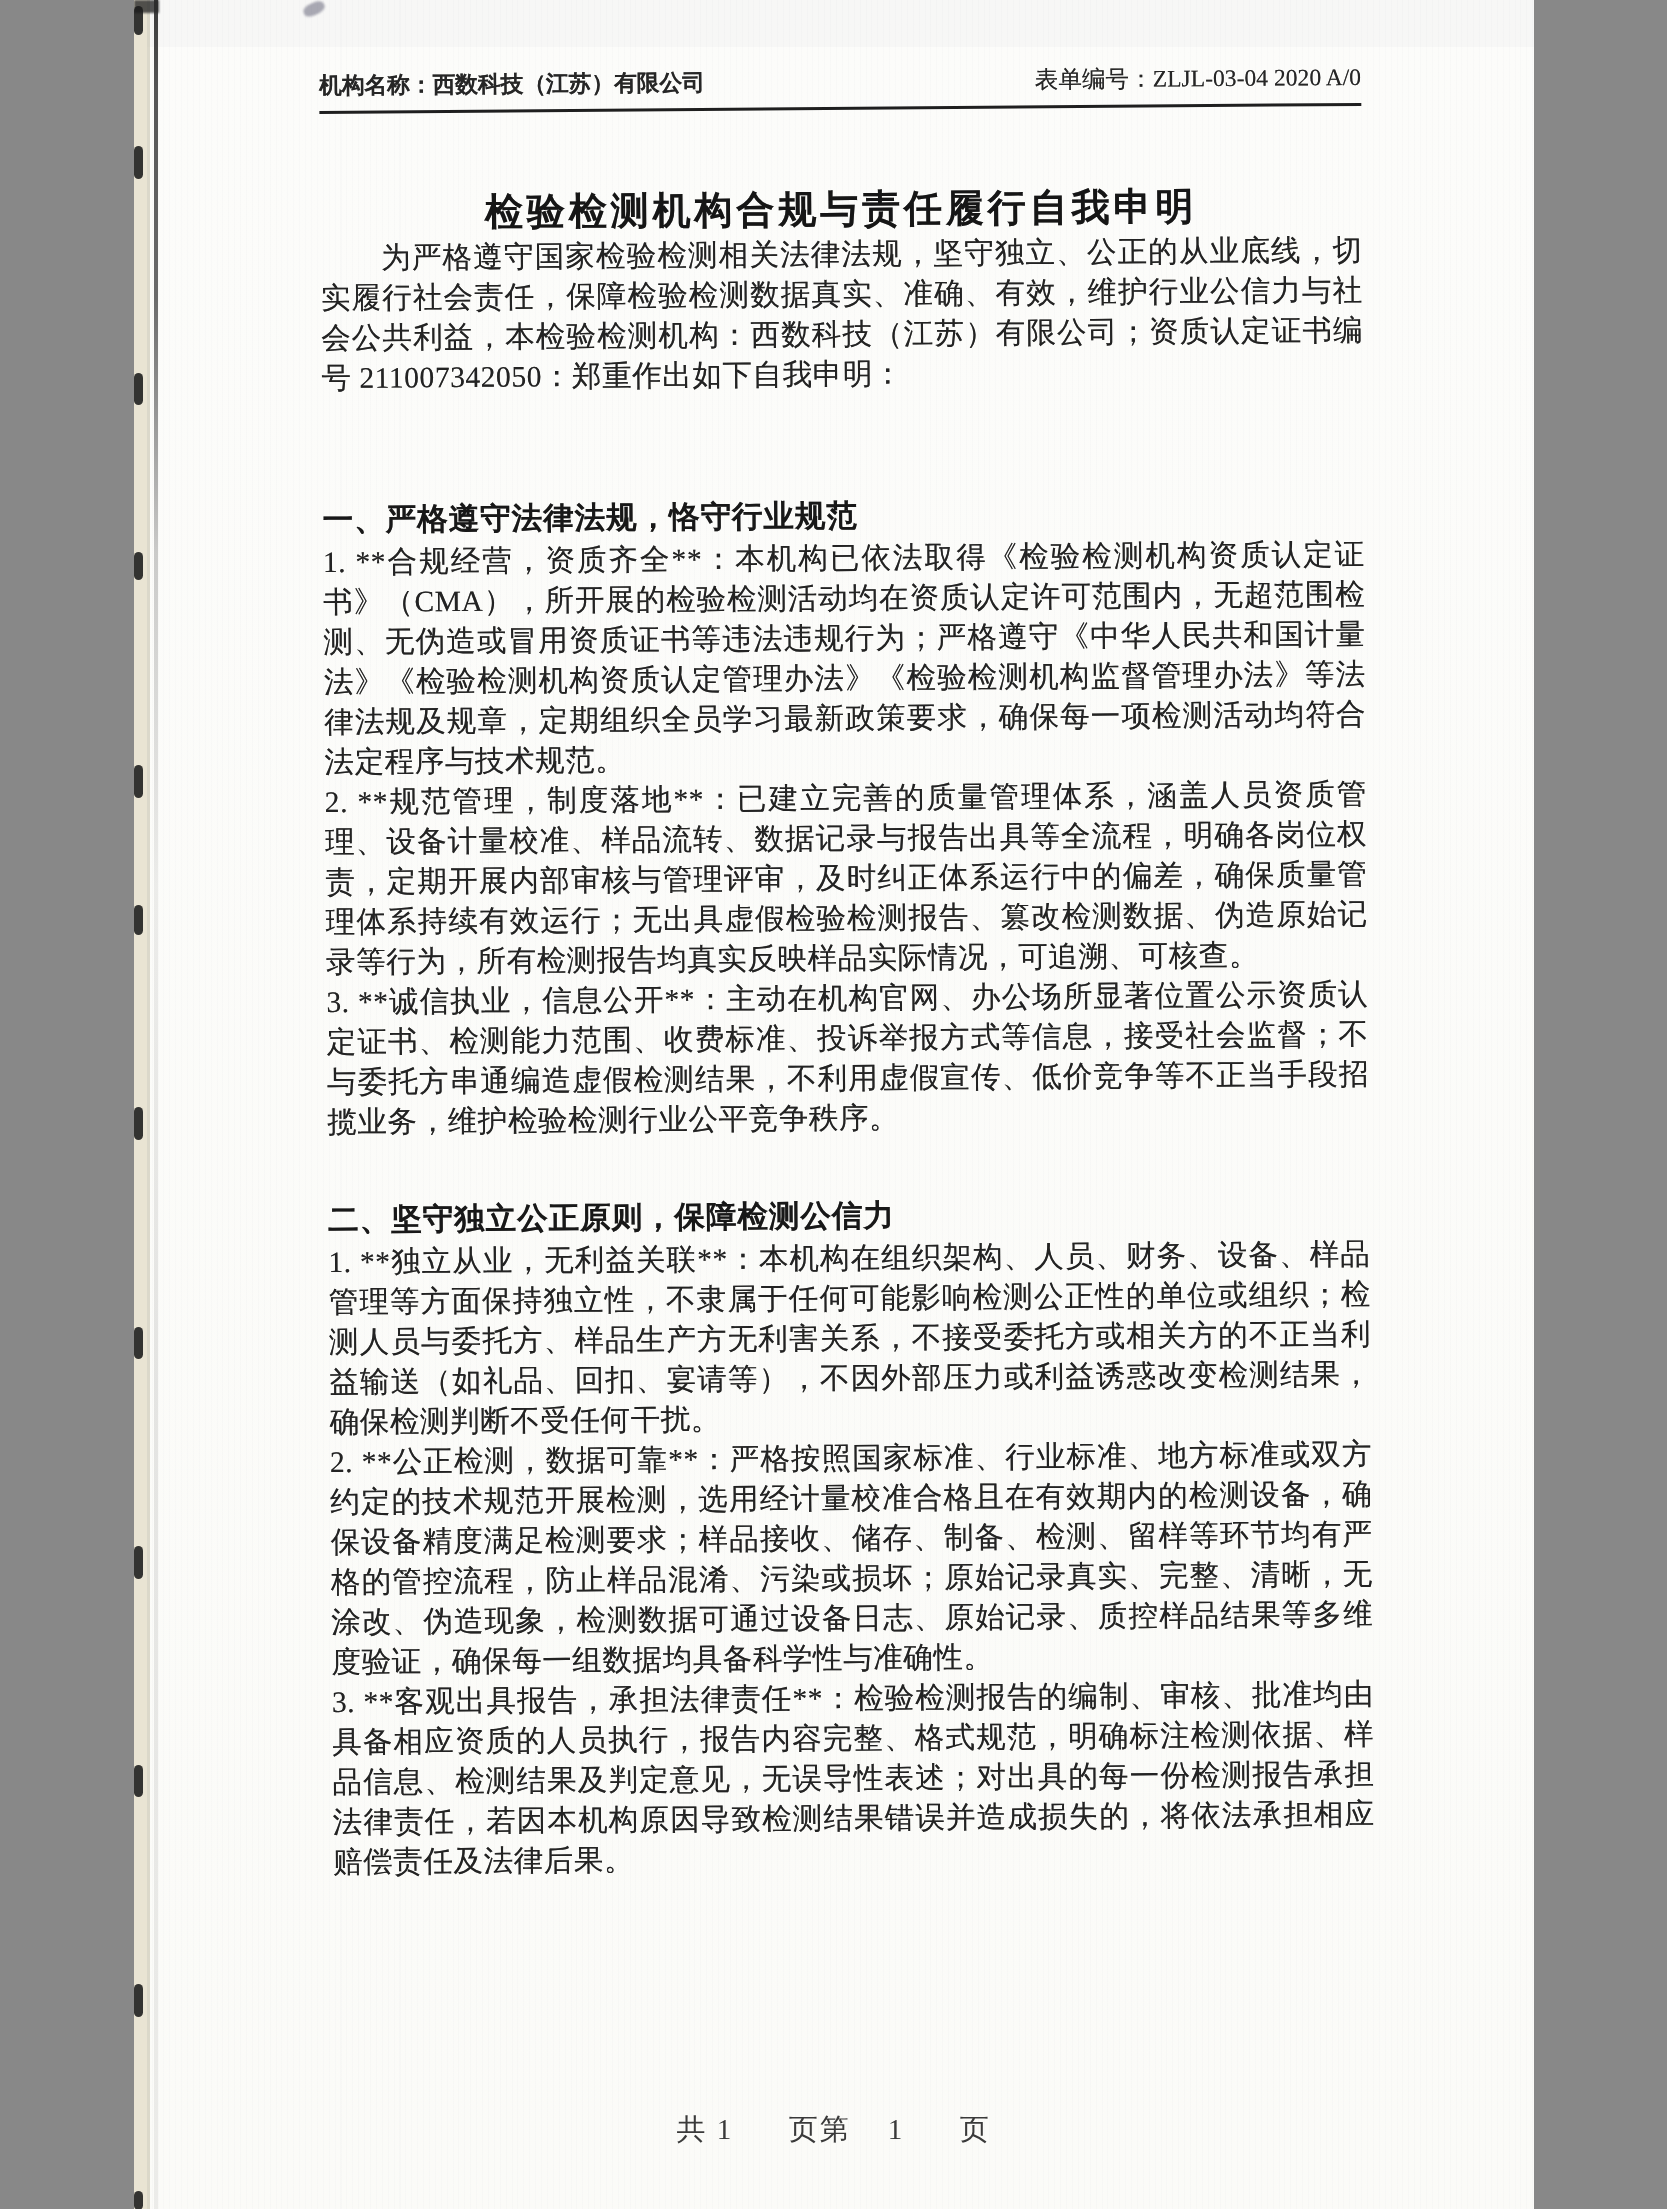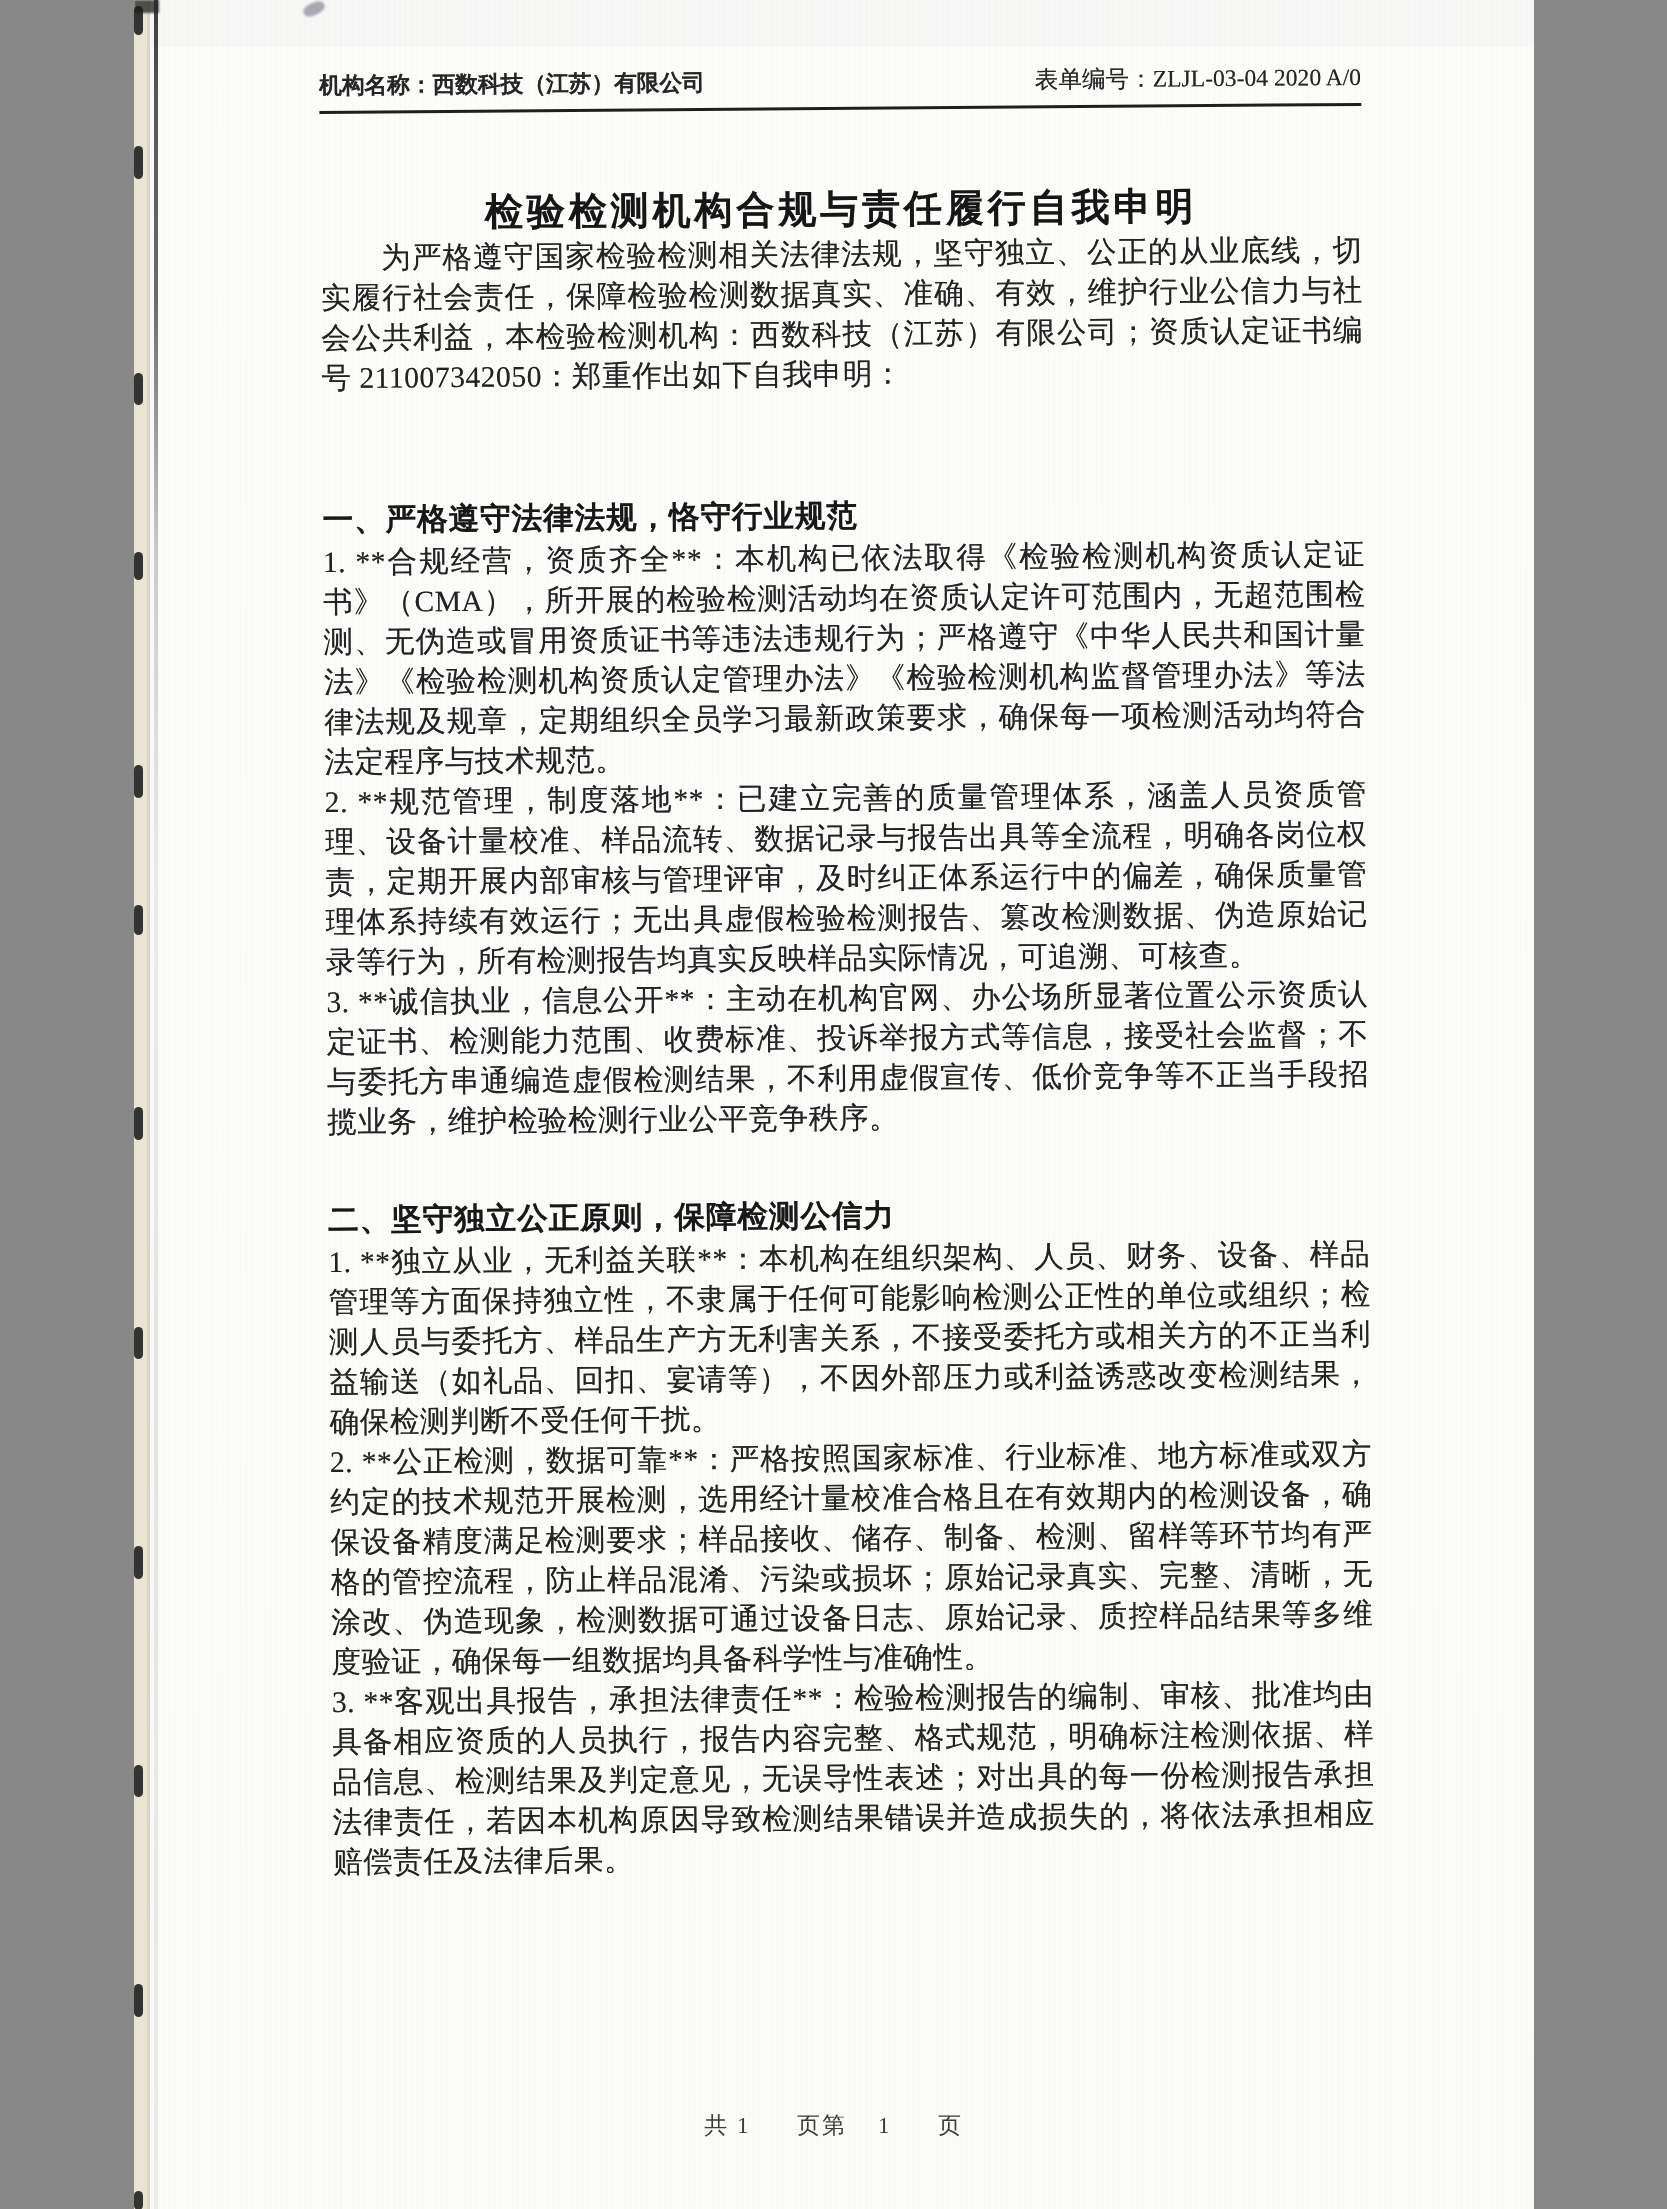--- a/index.html
+++ b/index.html
@@ -57,7 +57,7 @@
   h2.s2{margin-top:55px;}
   .doc-footer{
     position:absolute;left:0;top:2110px;width:100%;
-    text-align:center;font-size:23px;color:#3a3a3a;white-space:pre;
+    text-align:center;font-size:29px;color:#3a3a3a;white-space:pre;
     letter-spacing:2px;
   }
   .seal{position:absolute;left:1471px;top:1323px;}

